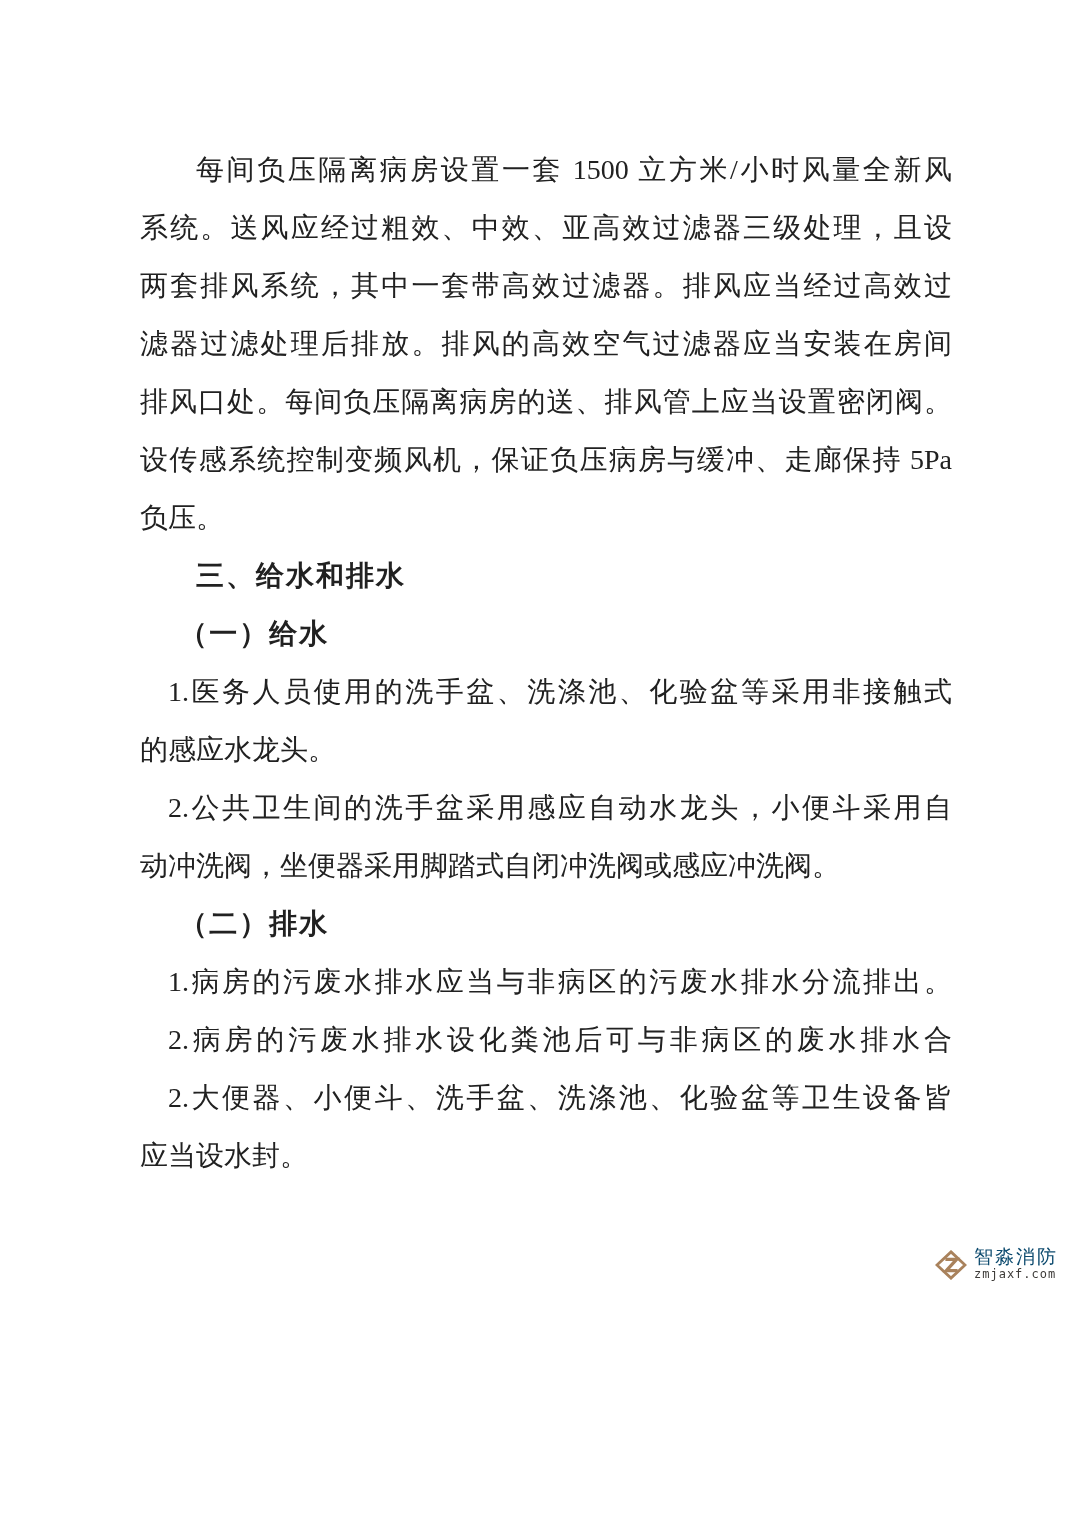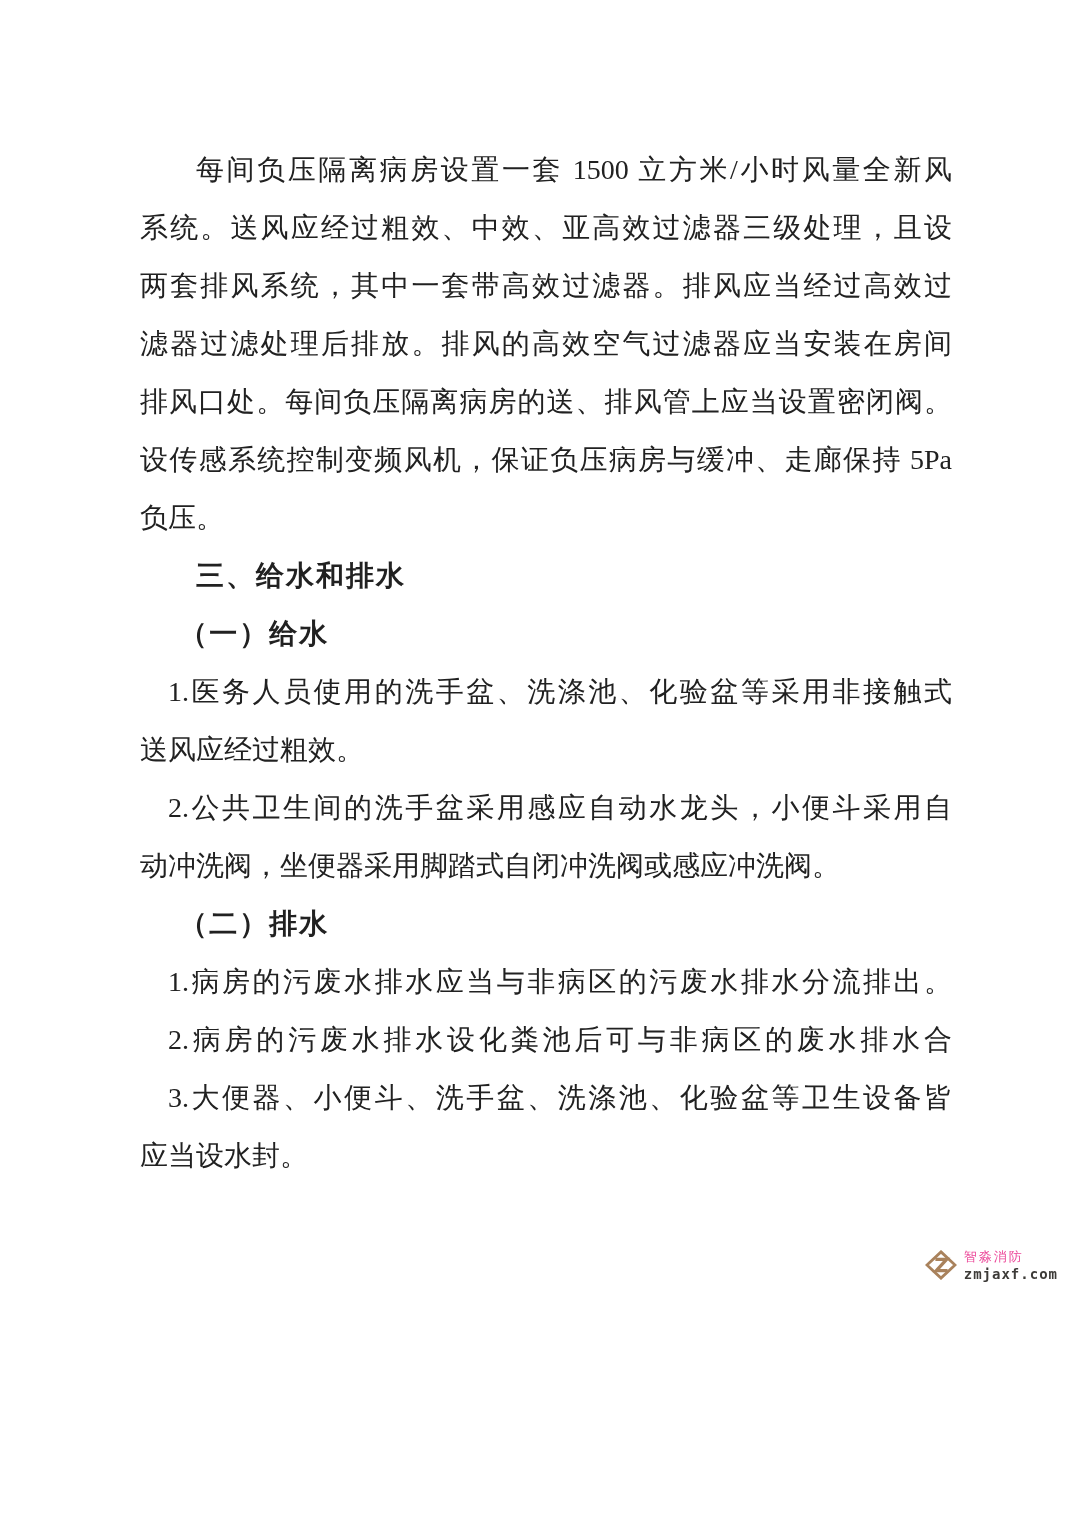--- a/index.html
+++ b/index.html
@@ -110,7 +110,7 @@
 
     <div>
       <div class="line full ind1">1.医务人员使用的洗手盆、洗涤池、化验盆等采用非接触式</div>
-      <div class="line">送风应经过粗效。</div>
+      <div class="line">的感应水龙头。</div>
     </div>
 
     <div>

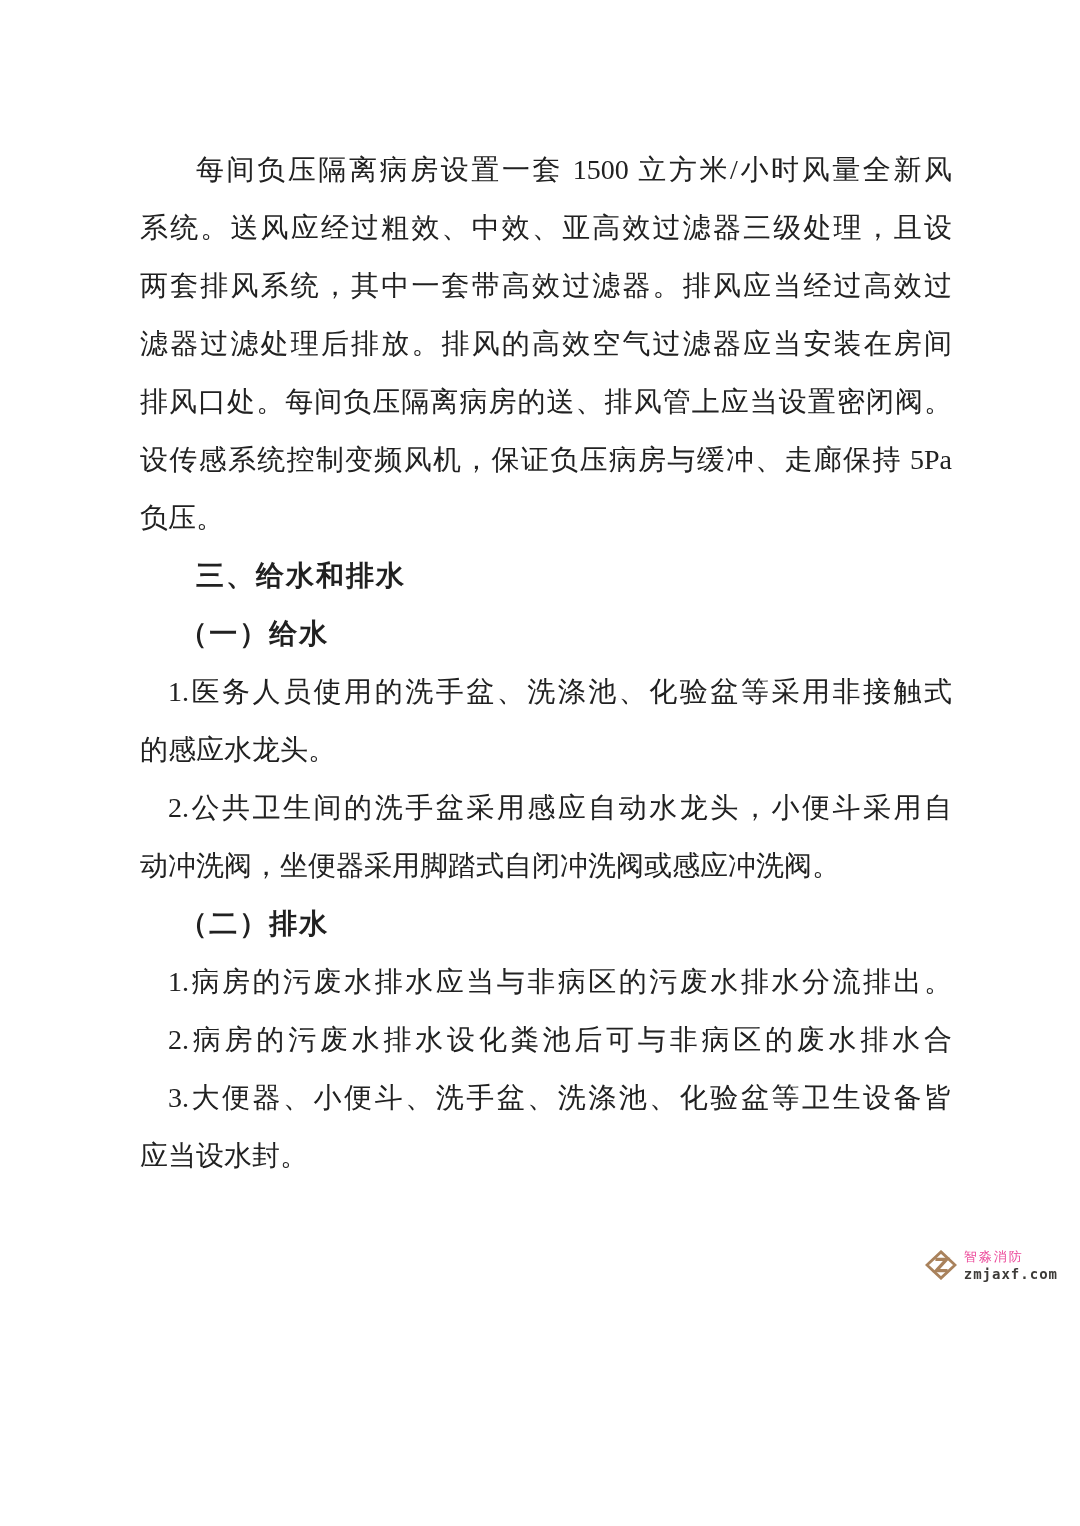--- a/index.html
+++ b/index.html
@@ -130,7 +130,7 @@
     </div>
 
     <div>
-      <div class="line full ind1">3.大便器、小便斗、洗手盆、洗涤池、化验盆等卫生设备皆</div>
+      <div class="line full ind1">2.大便器、小便斗、洗手盆、洗涤池、化验盆等卫生设备皆</div>
       <div class="line">应当设水封。</div>
     </div>
 

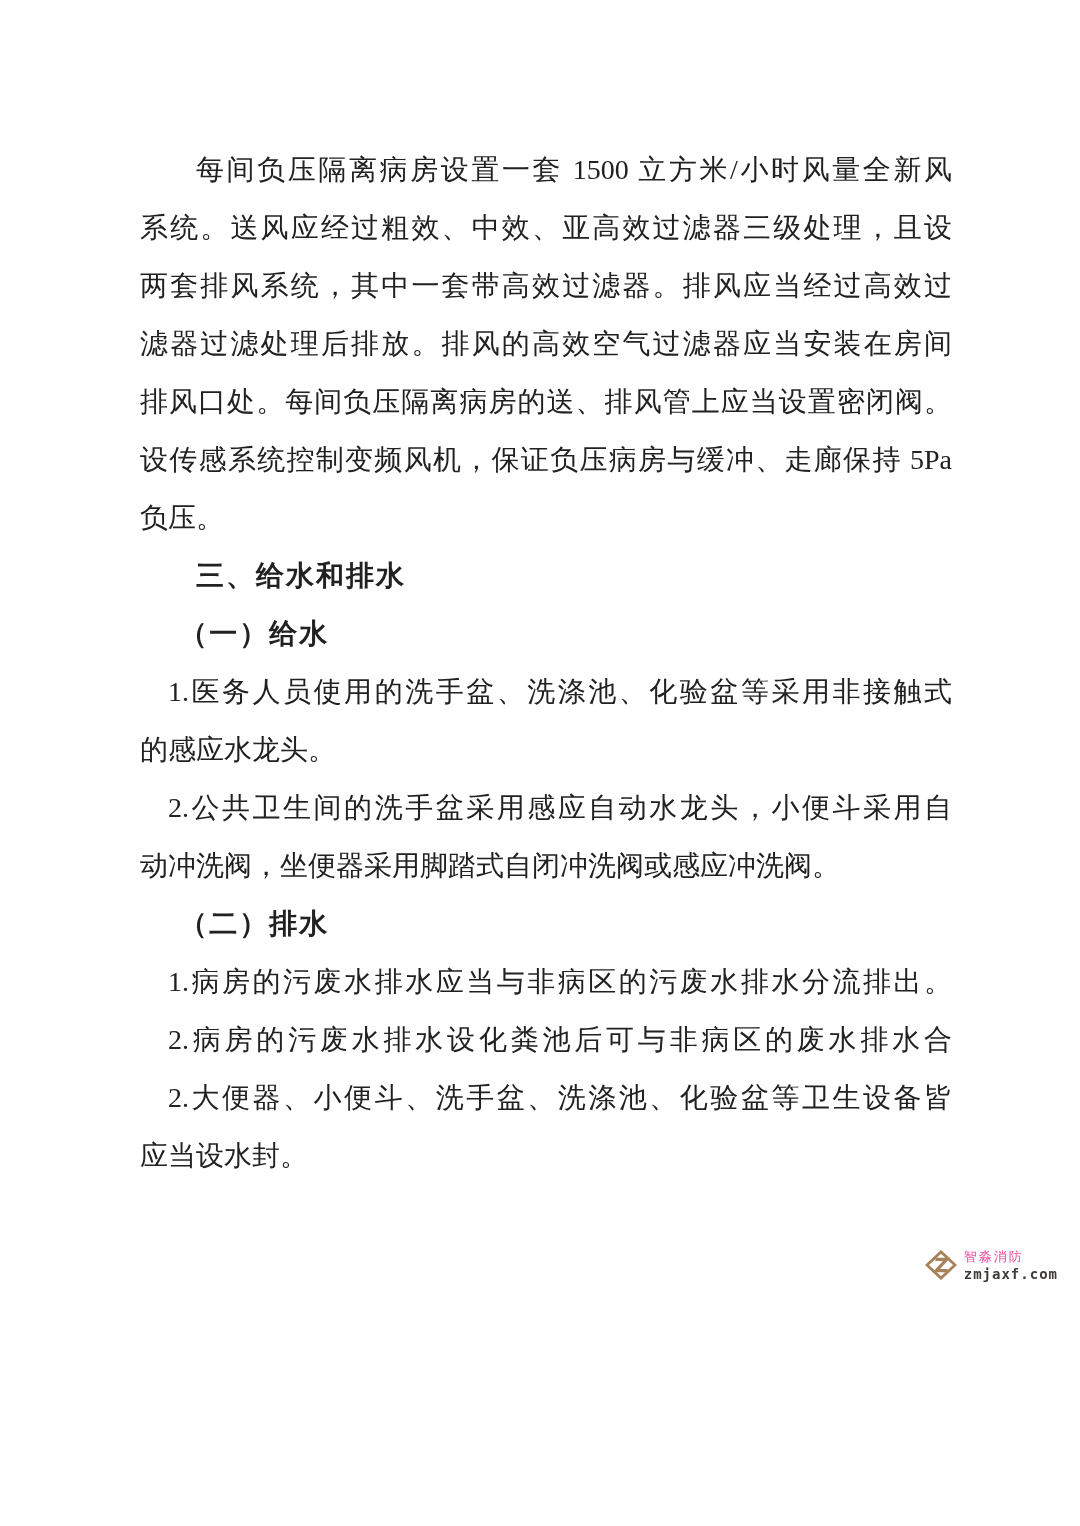--- a/index.html
+++ b/index.html
@@ -72,9 +72,9 @@
     align-items: flex-start;
   }
   .wm-brand {
-    font-size: 13px;
+    font-size: 19px;
     line-height: 20px;
-    color: #ec4899;
+    color: #0c4a6e;
     letter-spacing: 2px;
     font-family: "Liberation Sans", "DejaVu Sans", sans-serif;
   }

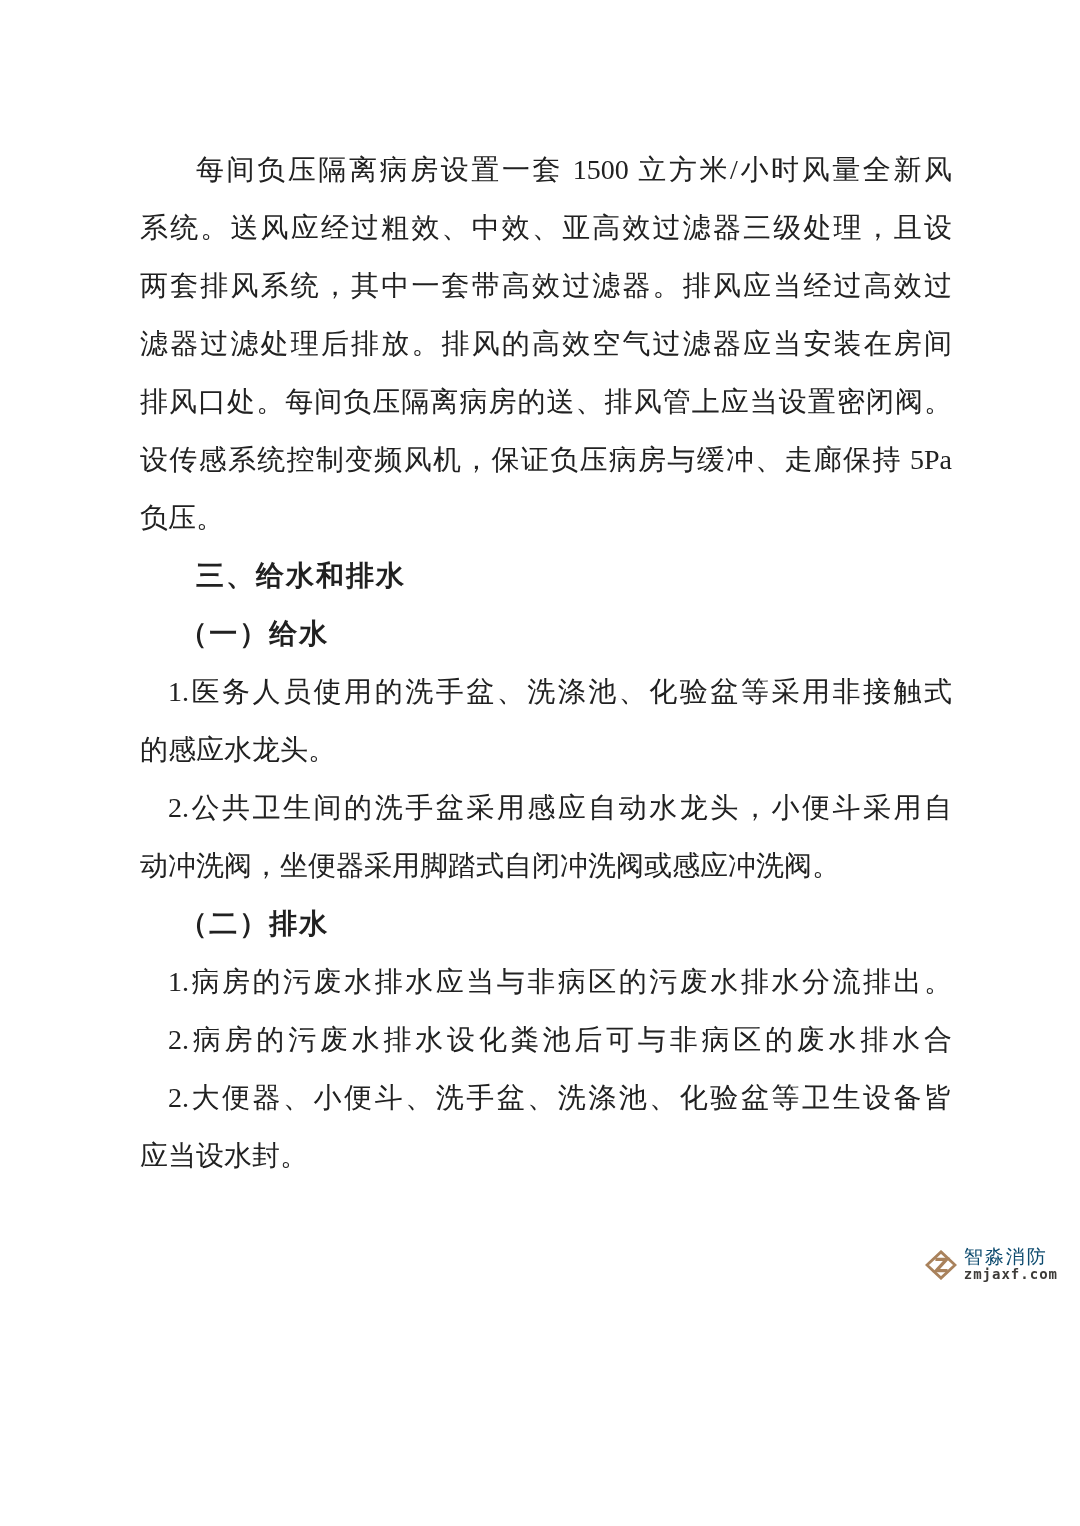--- a/index.html
+++ b/index.html
@@ -79,9 +79,9 @@
     font-family: "Liberation Sans", "DejaVu Sans", sans-serif;
   }
   .wm-domain {
-    font-size: 14px;
+    font-size: 12px;
     line-height: 15px;
-    font-weight: 700;
+    font-weight: 400;
     color: #3d3b38;
     letter-spacing: 1px;
     font-family: "DejaVu Sans Mono", "Liberation Mono", monospace;

